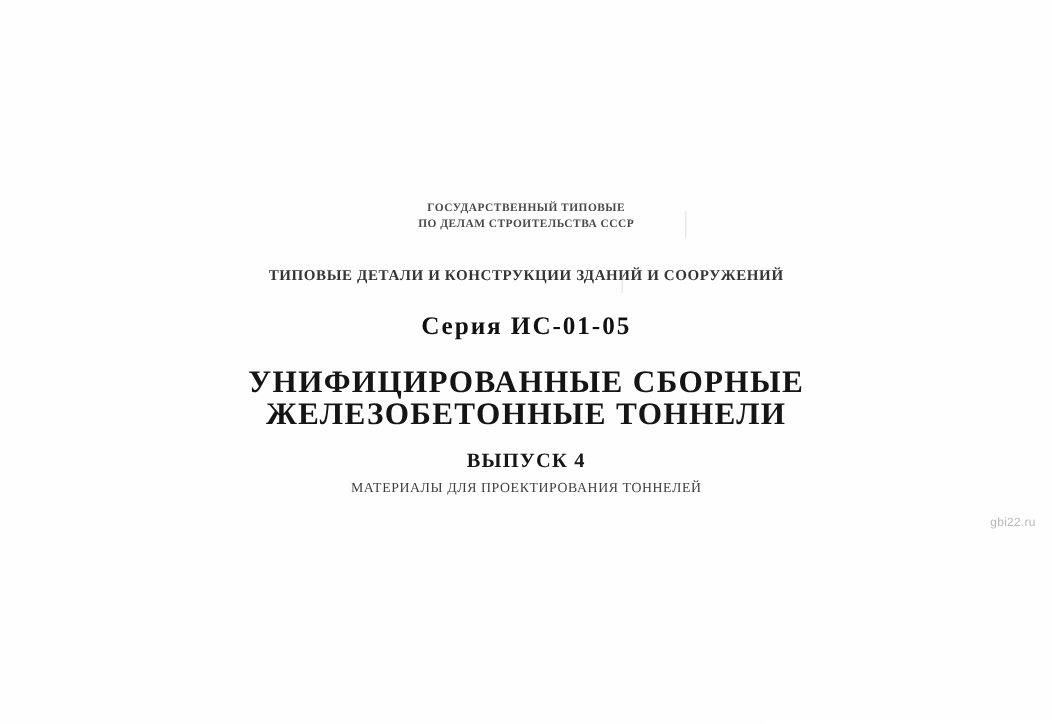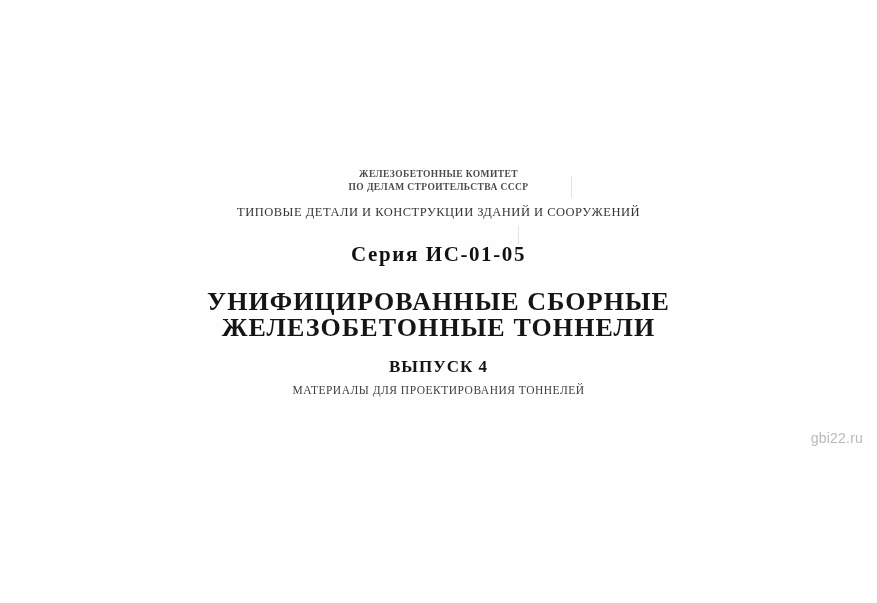--- a/index.html
+++ b/index.html
@@ -107,7 +107,7 @@
   <div class="doc-block">
 
     <div class="agency">
-      <span class="l1">ЖЕЛЕЗОБЕТОННЫЕ КОМИТЕТ</span>
+      <span class="l1">ГОСУДАРСТВЕННЫЙ ТИПОВЫЕ</span>
       <span class="l2">ПО ДЕЛАМ СТРОИТЕЛЬСТВА СССР</span>
     </div>
 

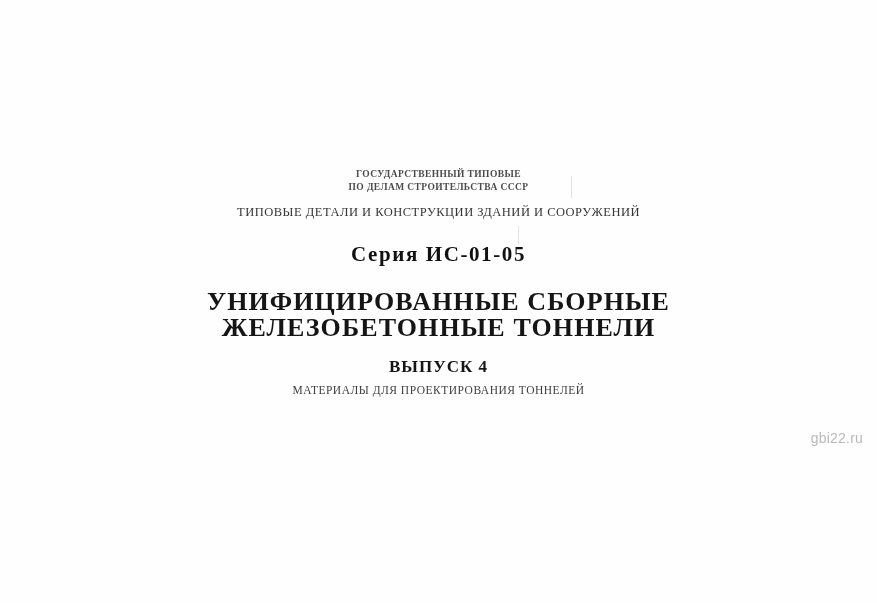--- a/index.html
+++ b/index.html
@@ -40,9 +40,9 @@
   .agency .l2 { display: block; }
 
   .series-line {
-    margin-top: 11px;
+    margin-top: 28px;
     font-size: 12.5px;
-    font-weight: normal;
+    font-weight: bold;
     letter-spacing: 0.5px;
     color: #202020;
     opacity: 0.9;

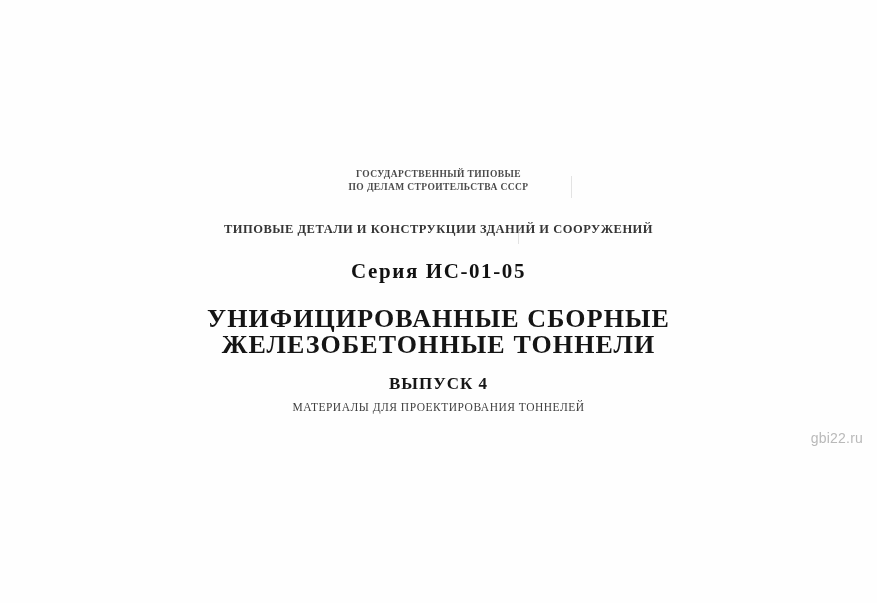--- a/index.html
+++ b/index.html
@@ -89,7 +89,7 @@
     right: 14px;
     top: 430px;
     font-family: "Liberation Sans", sans-serif;
-    font-size: 14px;
+    font-size: 10px;
     color: #b9b9b9;
     letter-spacing: 0.2px;
   }

